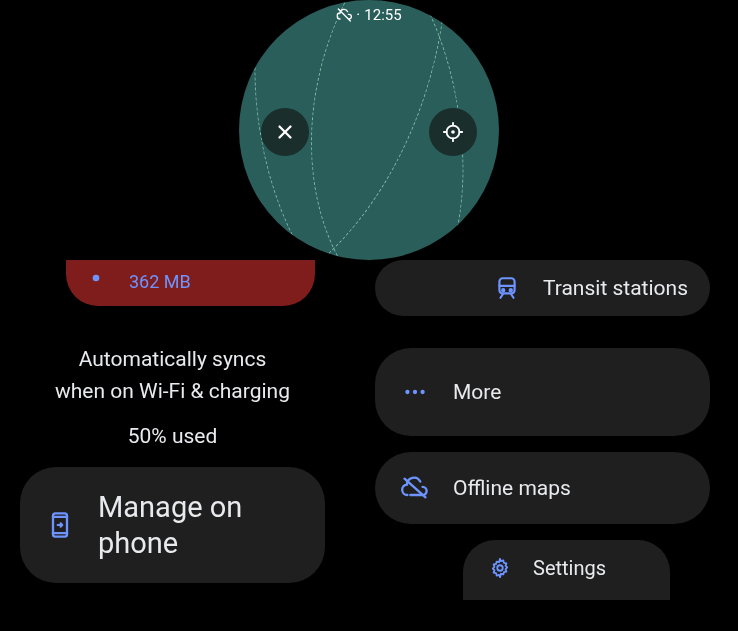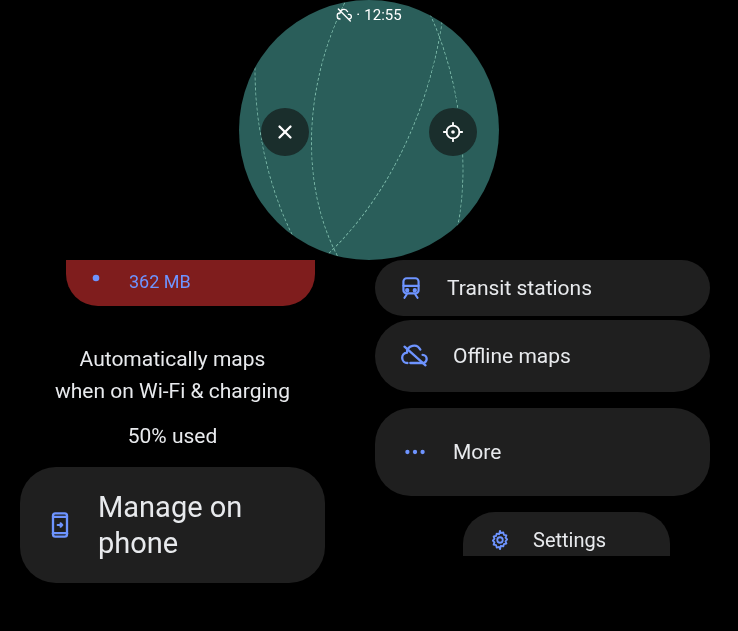--- a/index.html
+++ b/index.html
@@ -119,7 +119,8 @@
       align-items: center;
       gap: 22px;
       cursor: pointer;
-      margin-bottom: 4px;
+      margin-bottom: 32px;
+      justify-content: flex-end;
     }
     
     .pill-large {

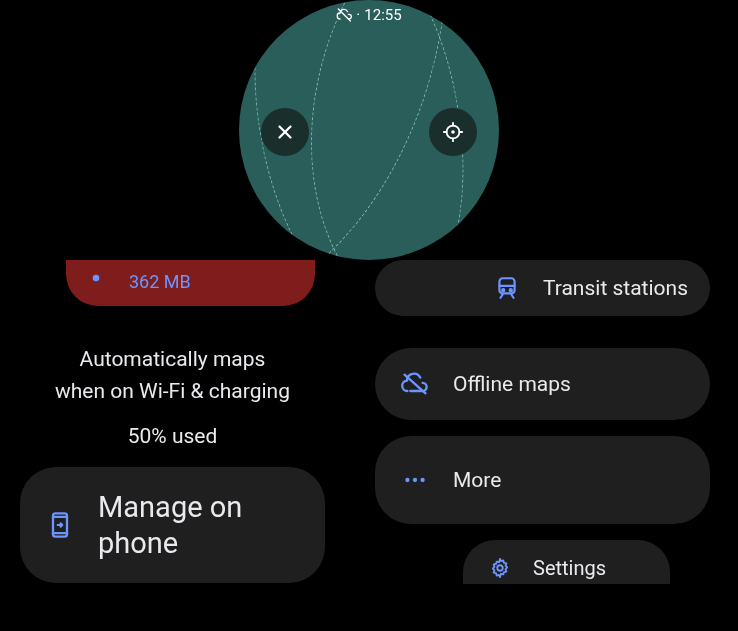--- a/index.html
+++ b/index.html
@@ -250,7 +250,7 @@
       <span class="pill-label-blue">362 MB</span>
     </div>
 
-    <div class="info-text">Automatically maps</div>
+    <div class="info-text">Automatically syncs</div>
     <div class="info-text info-text-spacing">when on Wi-Fi &amp; charging</div>
     <div class="info-text info-text-spacing">50% used</div>
 

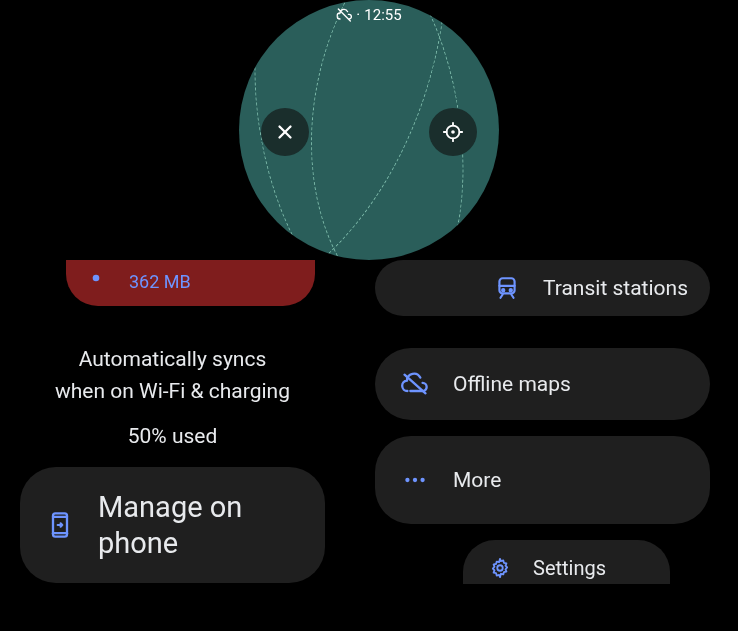--- a/index.html
+++ b/index.html
@@ -282,16 +282,6 @@
       <span class="pill-label">Transit stations</span>
     </div>
 
-    <div class="pill-large">
-      <span class="icon-wrap">
-        <svg width="28" height="28" viewBox="0 0 24 24" fill="none" stroke="#6e94ff" stroke-width="2" stroke-linecap="round">
-          <path d="M5.5 18a4.5 4.5 0 0 1-.4-8.98A6 6 0 0 1 16.5 6.5M18.5 11a3.5 3.5 0 0 1 0 7H8"></path>
-          <line x1="3" y1="4" x2="21" y2="20"></line>
-        </svg>
-      </span>
-      <span class="pill-label">Offline maps</span>
-    </div>
-
     <div class="pill-large" style="padding:30px 26px;">
       <span class="icon-wrap">
         <svg width="26" height="26" viewBox="0 0 24 24" fill="#6e94ff">
@@ -303,6 +293,16 @@
       <span class="pill-label">More</span>
     </div>
 
+    <div class="pill-large">
+      <span class="icon-wrap">
+        <svg width="28" height="28" viewBox="0 0 24 24" fill="none" stroke="#6e94ff" stroke-width="2" stroke-linecap="round">
+          <path d="M5.5 18a4.5 4.5 0 0 1-.4-8.98A6 6 0 0 1 16.5 6.5M18.5 11a3.5 3.5 0 0 1 0 7H8"></path>
+          <line x1="3" y1="4" x2="21" y2="20"></line>
+        </svg>
+      </span>
+      <span class="pill-label">Offline maps</span>
+    </div>
+
     <div class="pill-partial-bottom">
       <span class="icon-wrap" style="width:22px;height:22px">
         <svg width="22" height="22" viewBox="0 0 24 24" fill="none" stroke="#6e94ff" stroke-width="2" stroke-linecap="round" stroke-linejoin="round">

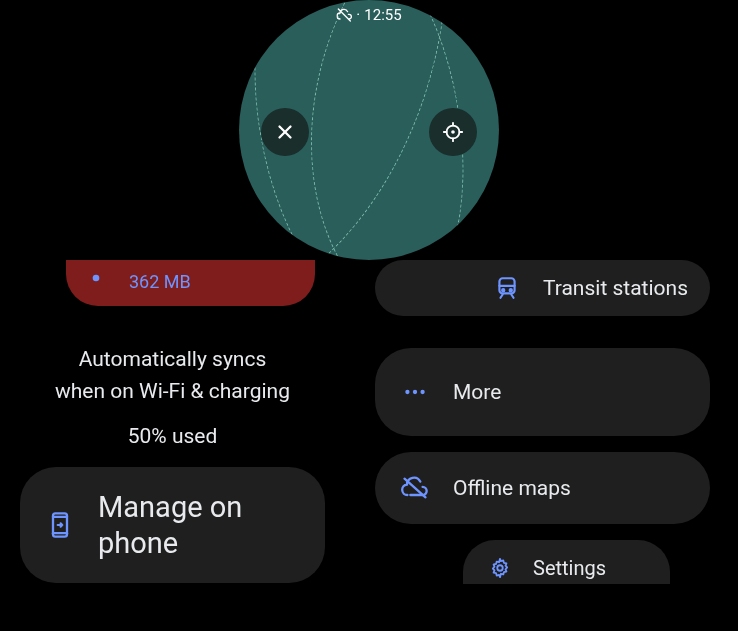--- a/index.html
+++ b/index.html
@@ -149,7 +149,7 @@
     .pill-partial-bottom {
       background: #1f1f1f;
       border-radius: 32px 32px 0 0;
-      padding: 16px 26px 4px 26px;
+      padding: 16px 26px 20px 26px;
       display: flex;
       align-items: center;
       gap: 22px;

